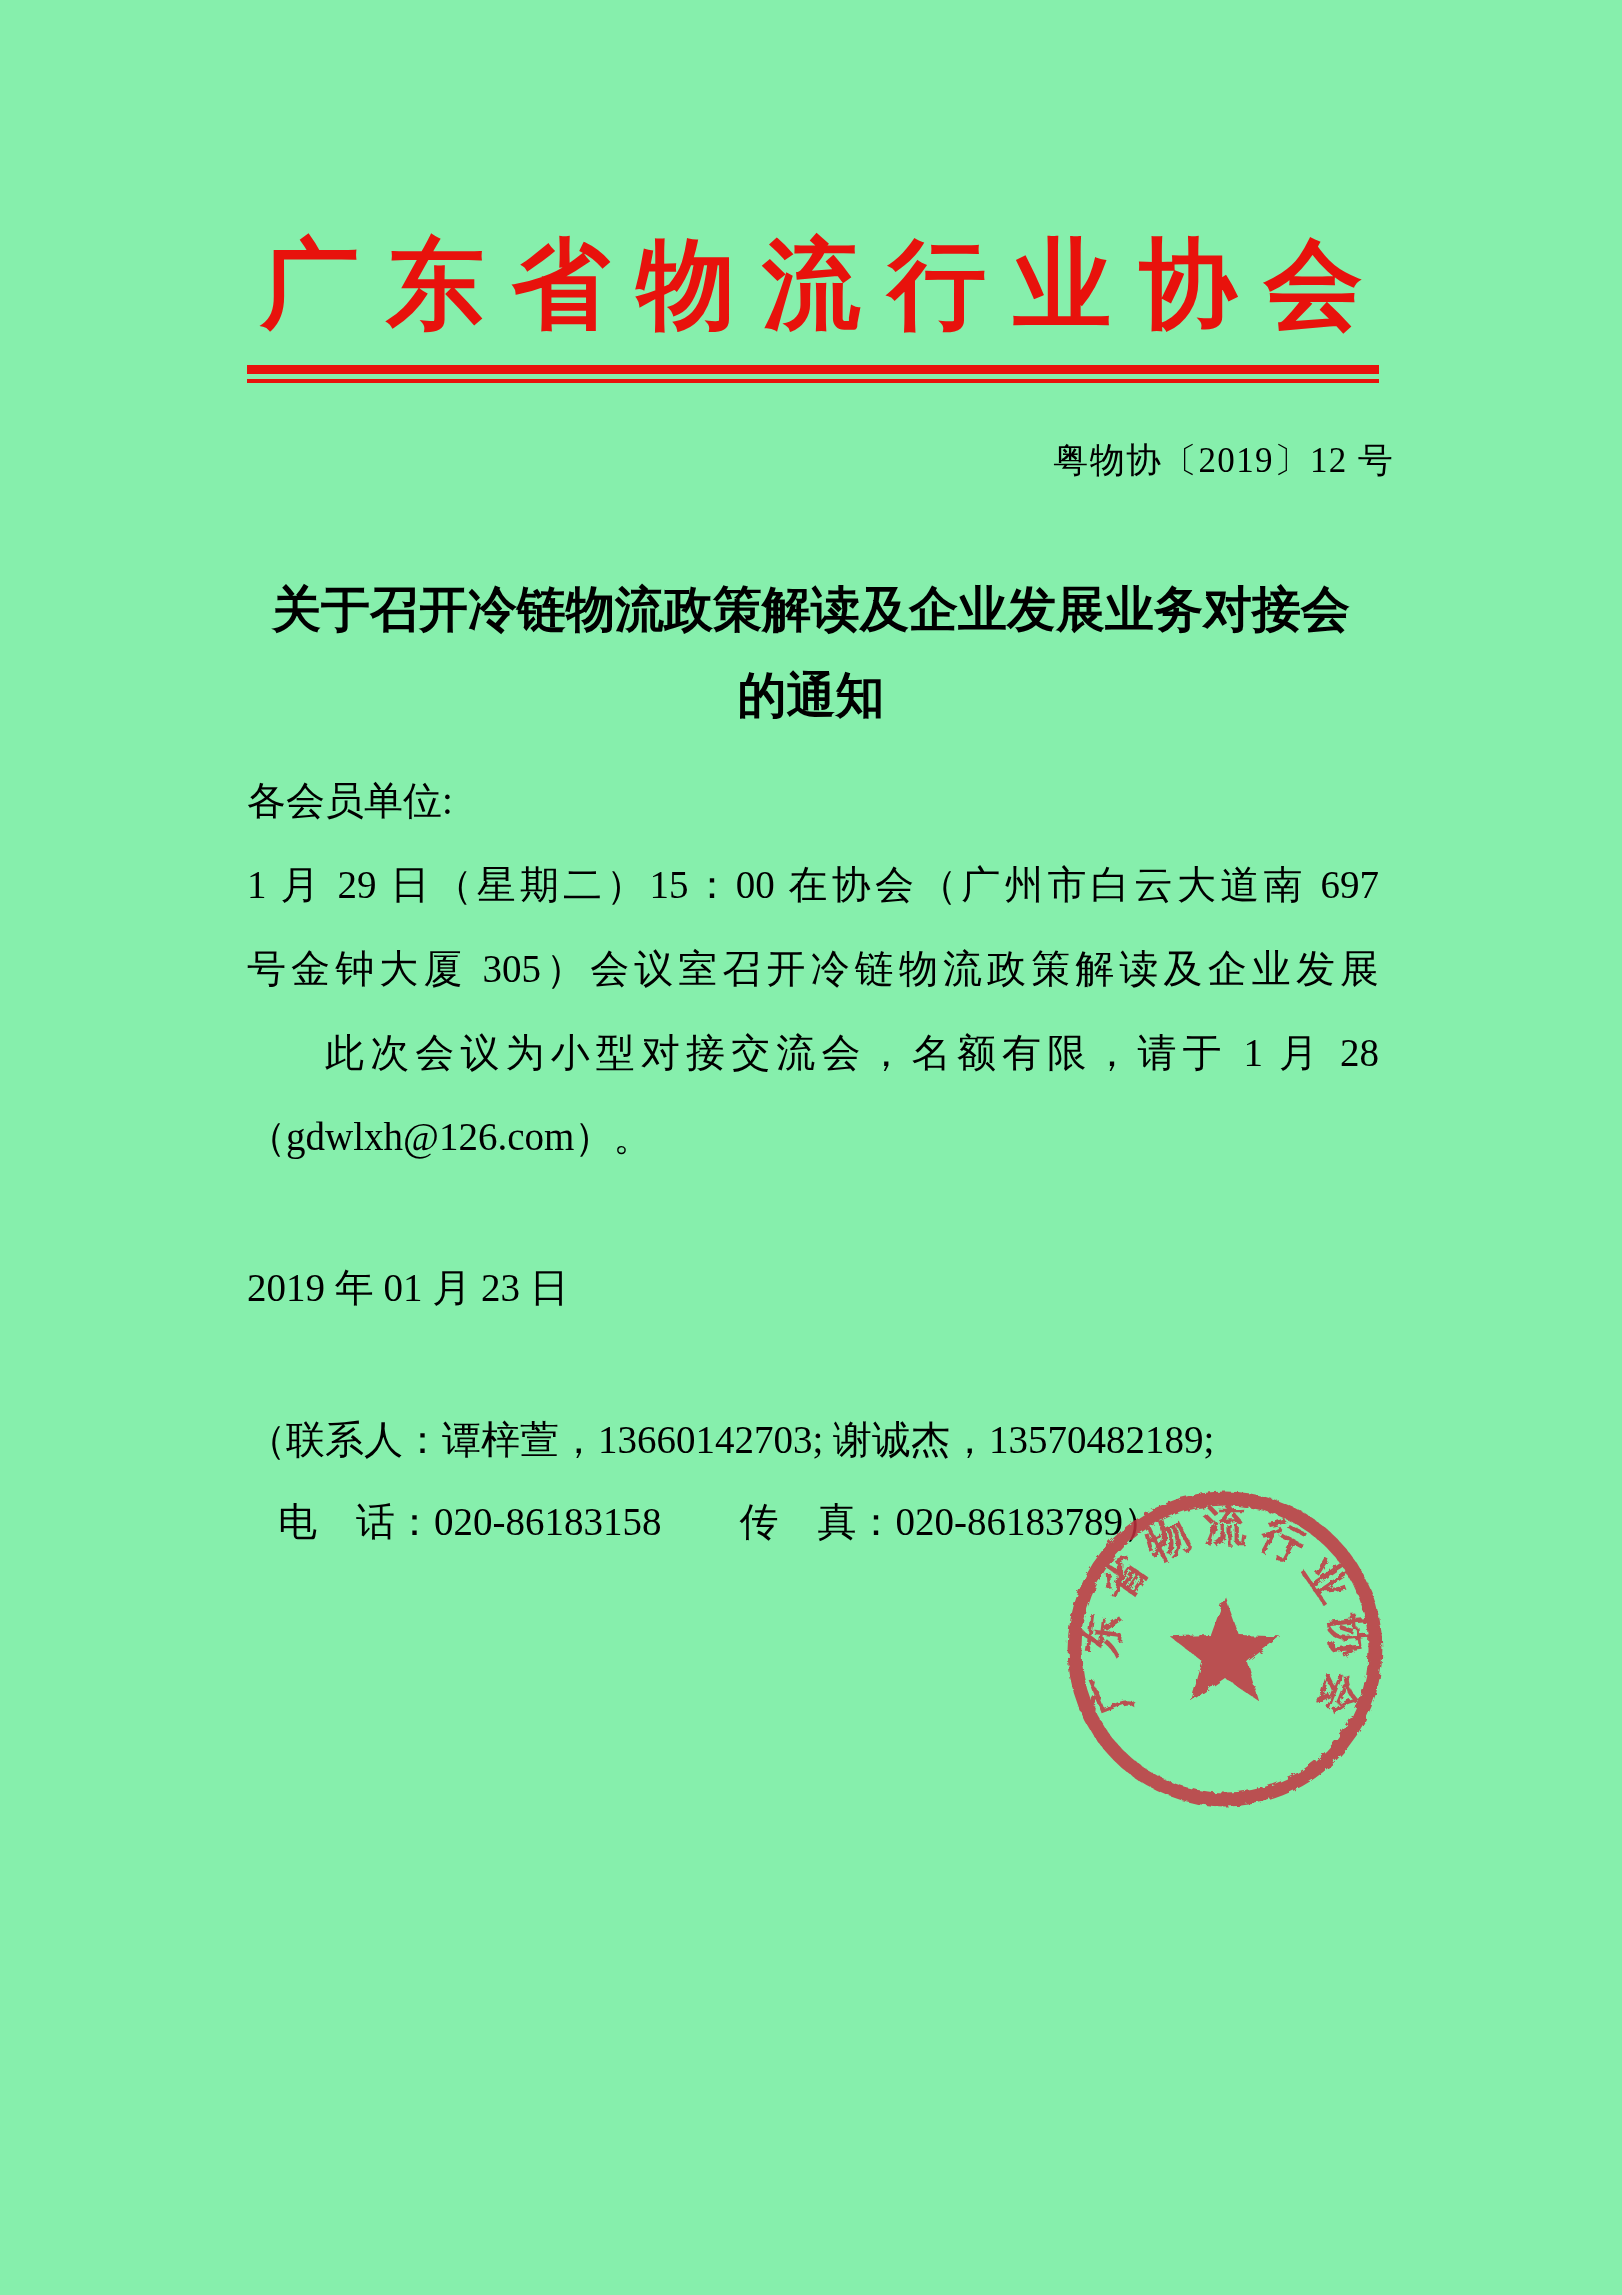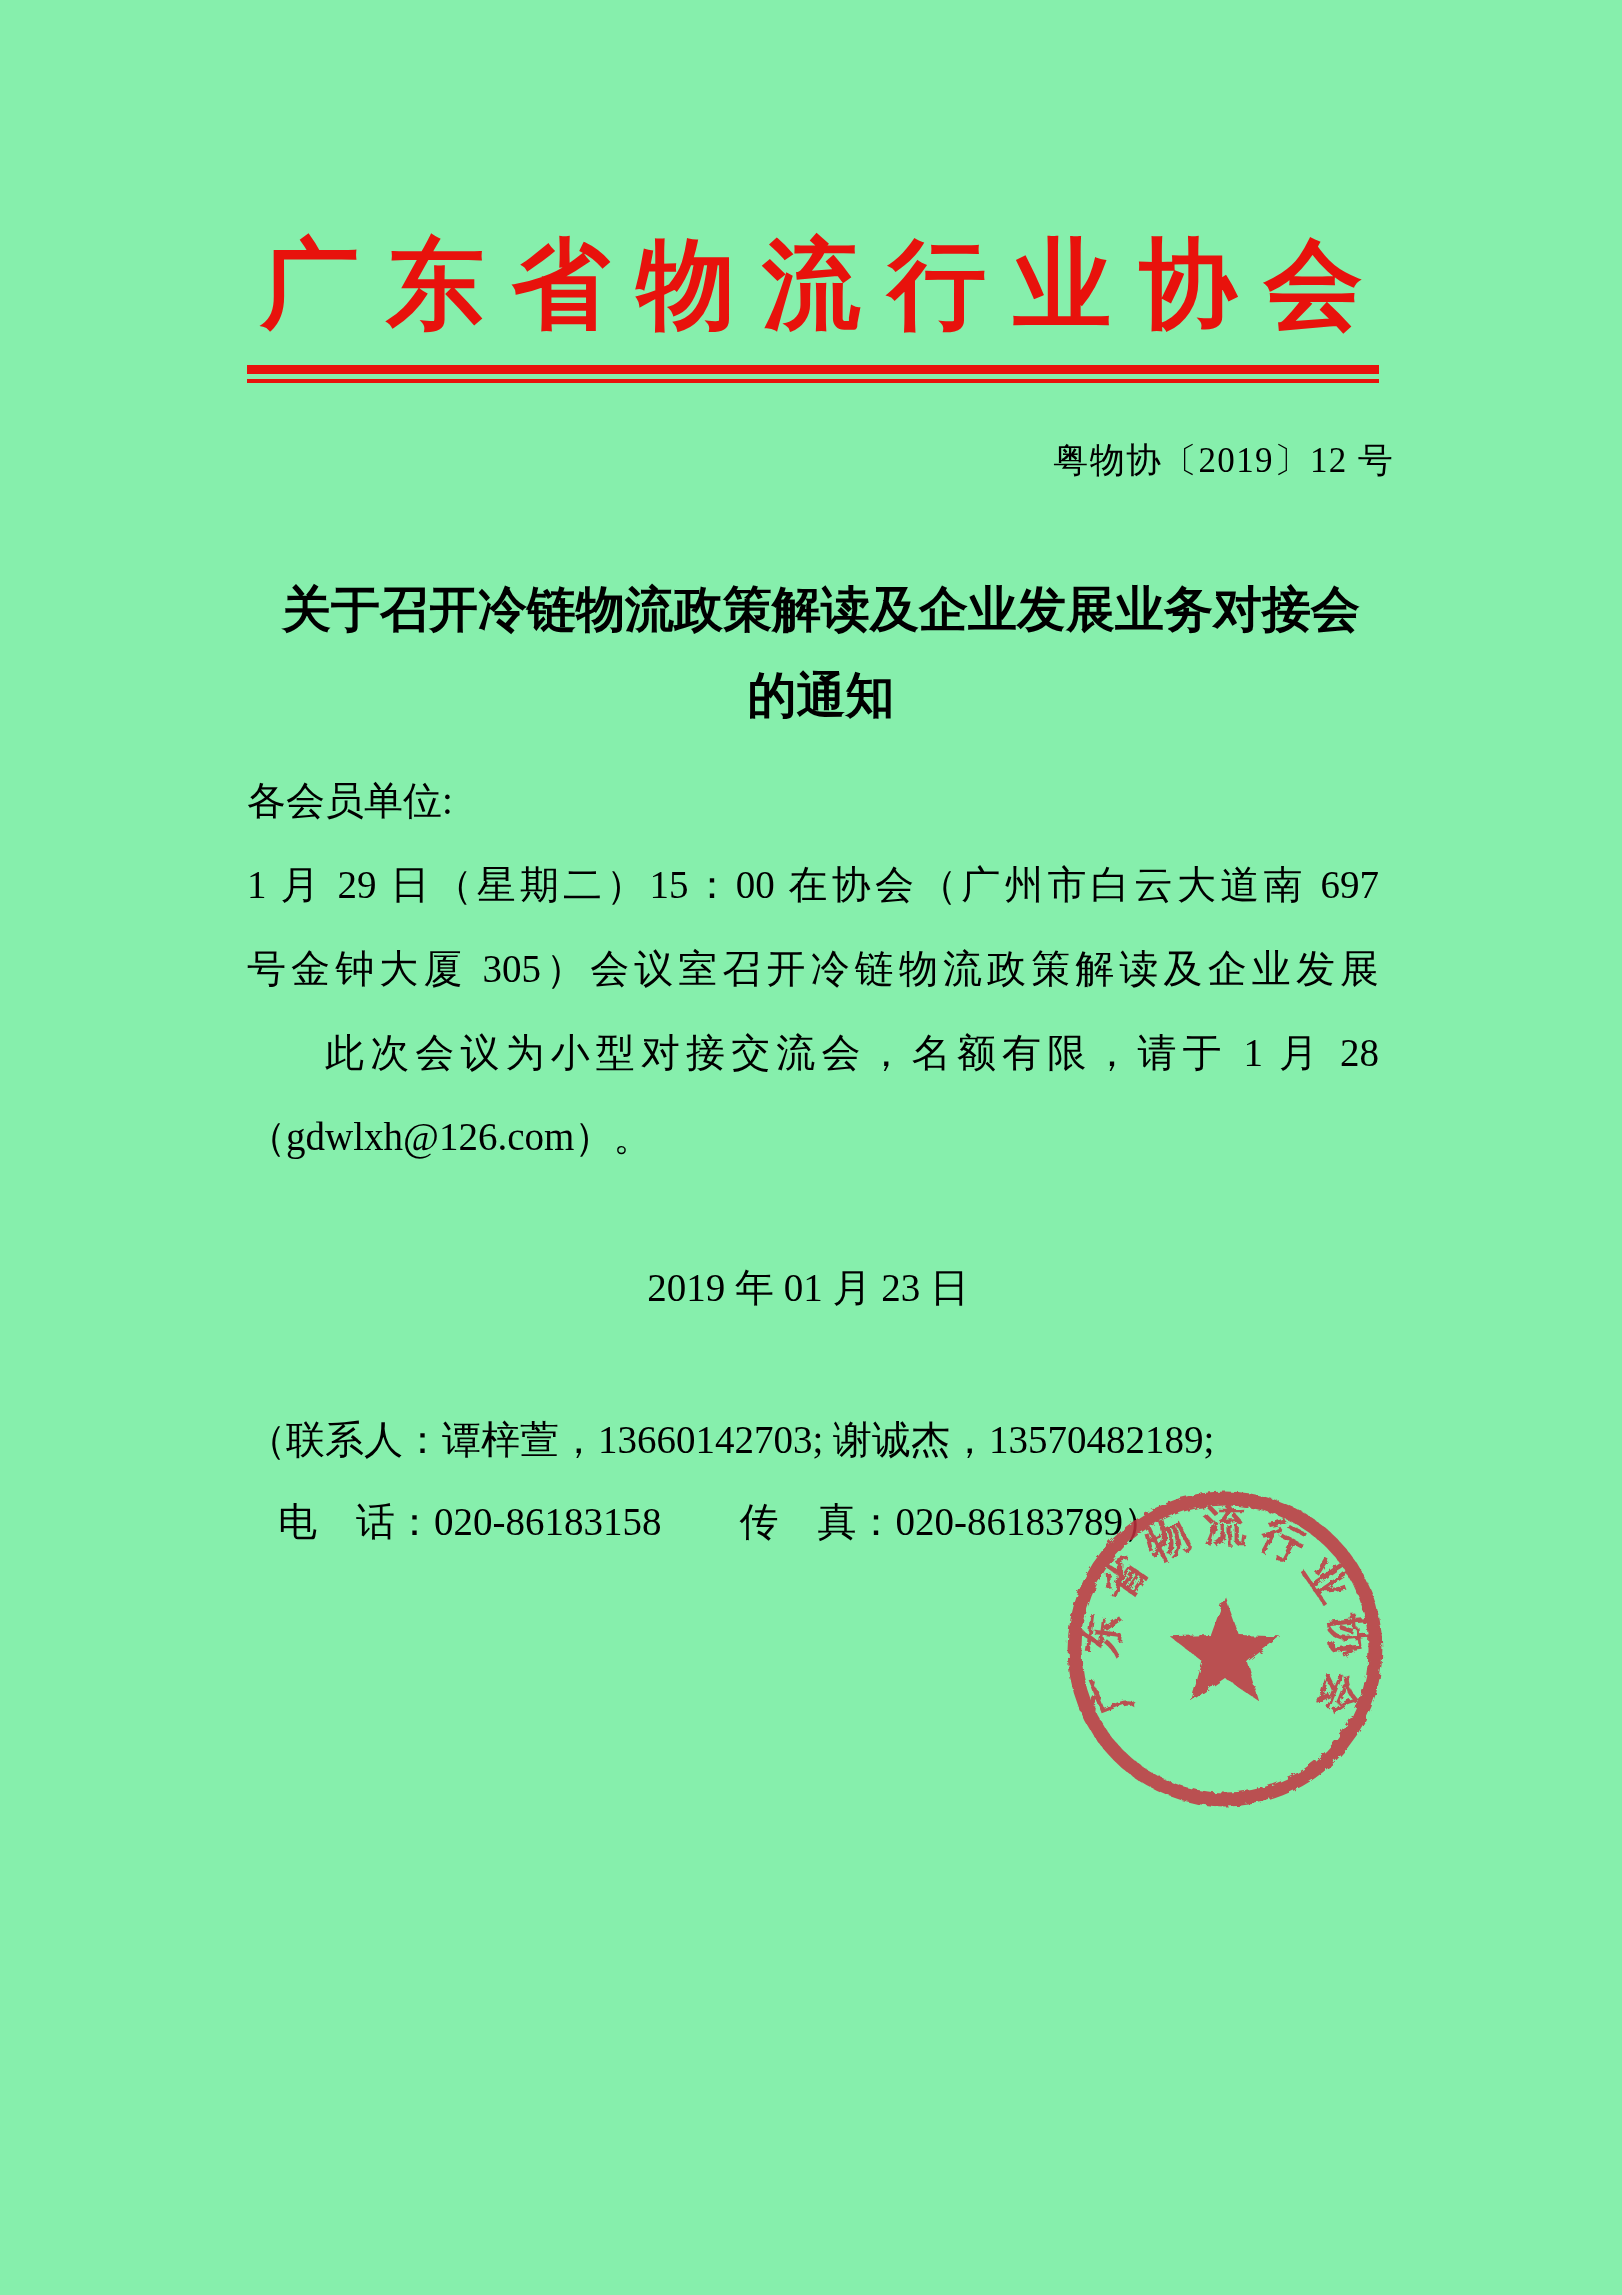--- a/index.html
+++ b/index.html
@@ -35,7 +35,7 @@
   }
 
   .notice-title{
-    position:absolute;top:567px;left:255px;width:1132px;
+    position:absolute;top:567px;left:245px;width:1132px;
     text-align:center;font-weight:bold;font-size:49px;line-height:86px;
   }
 

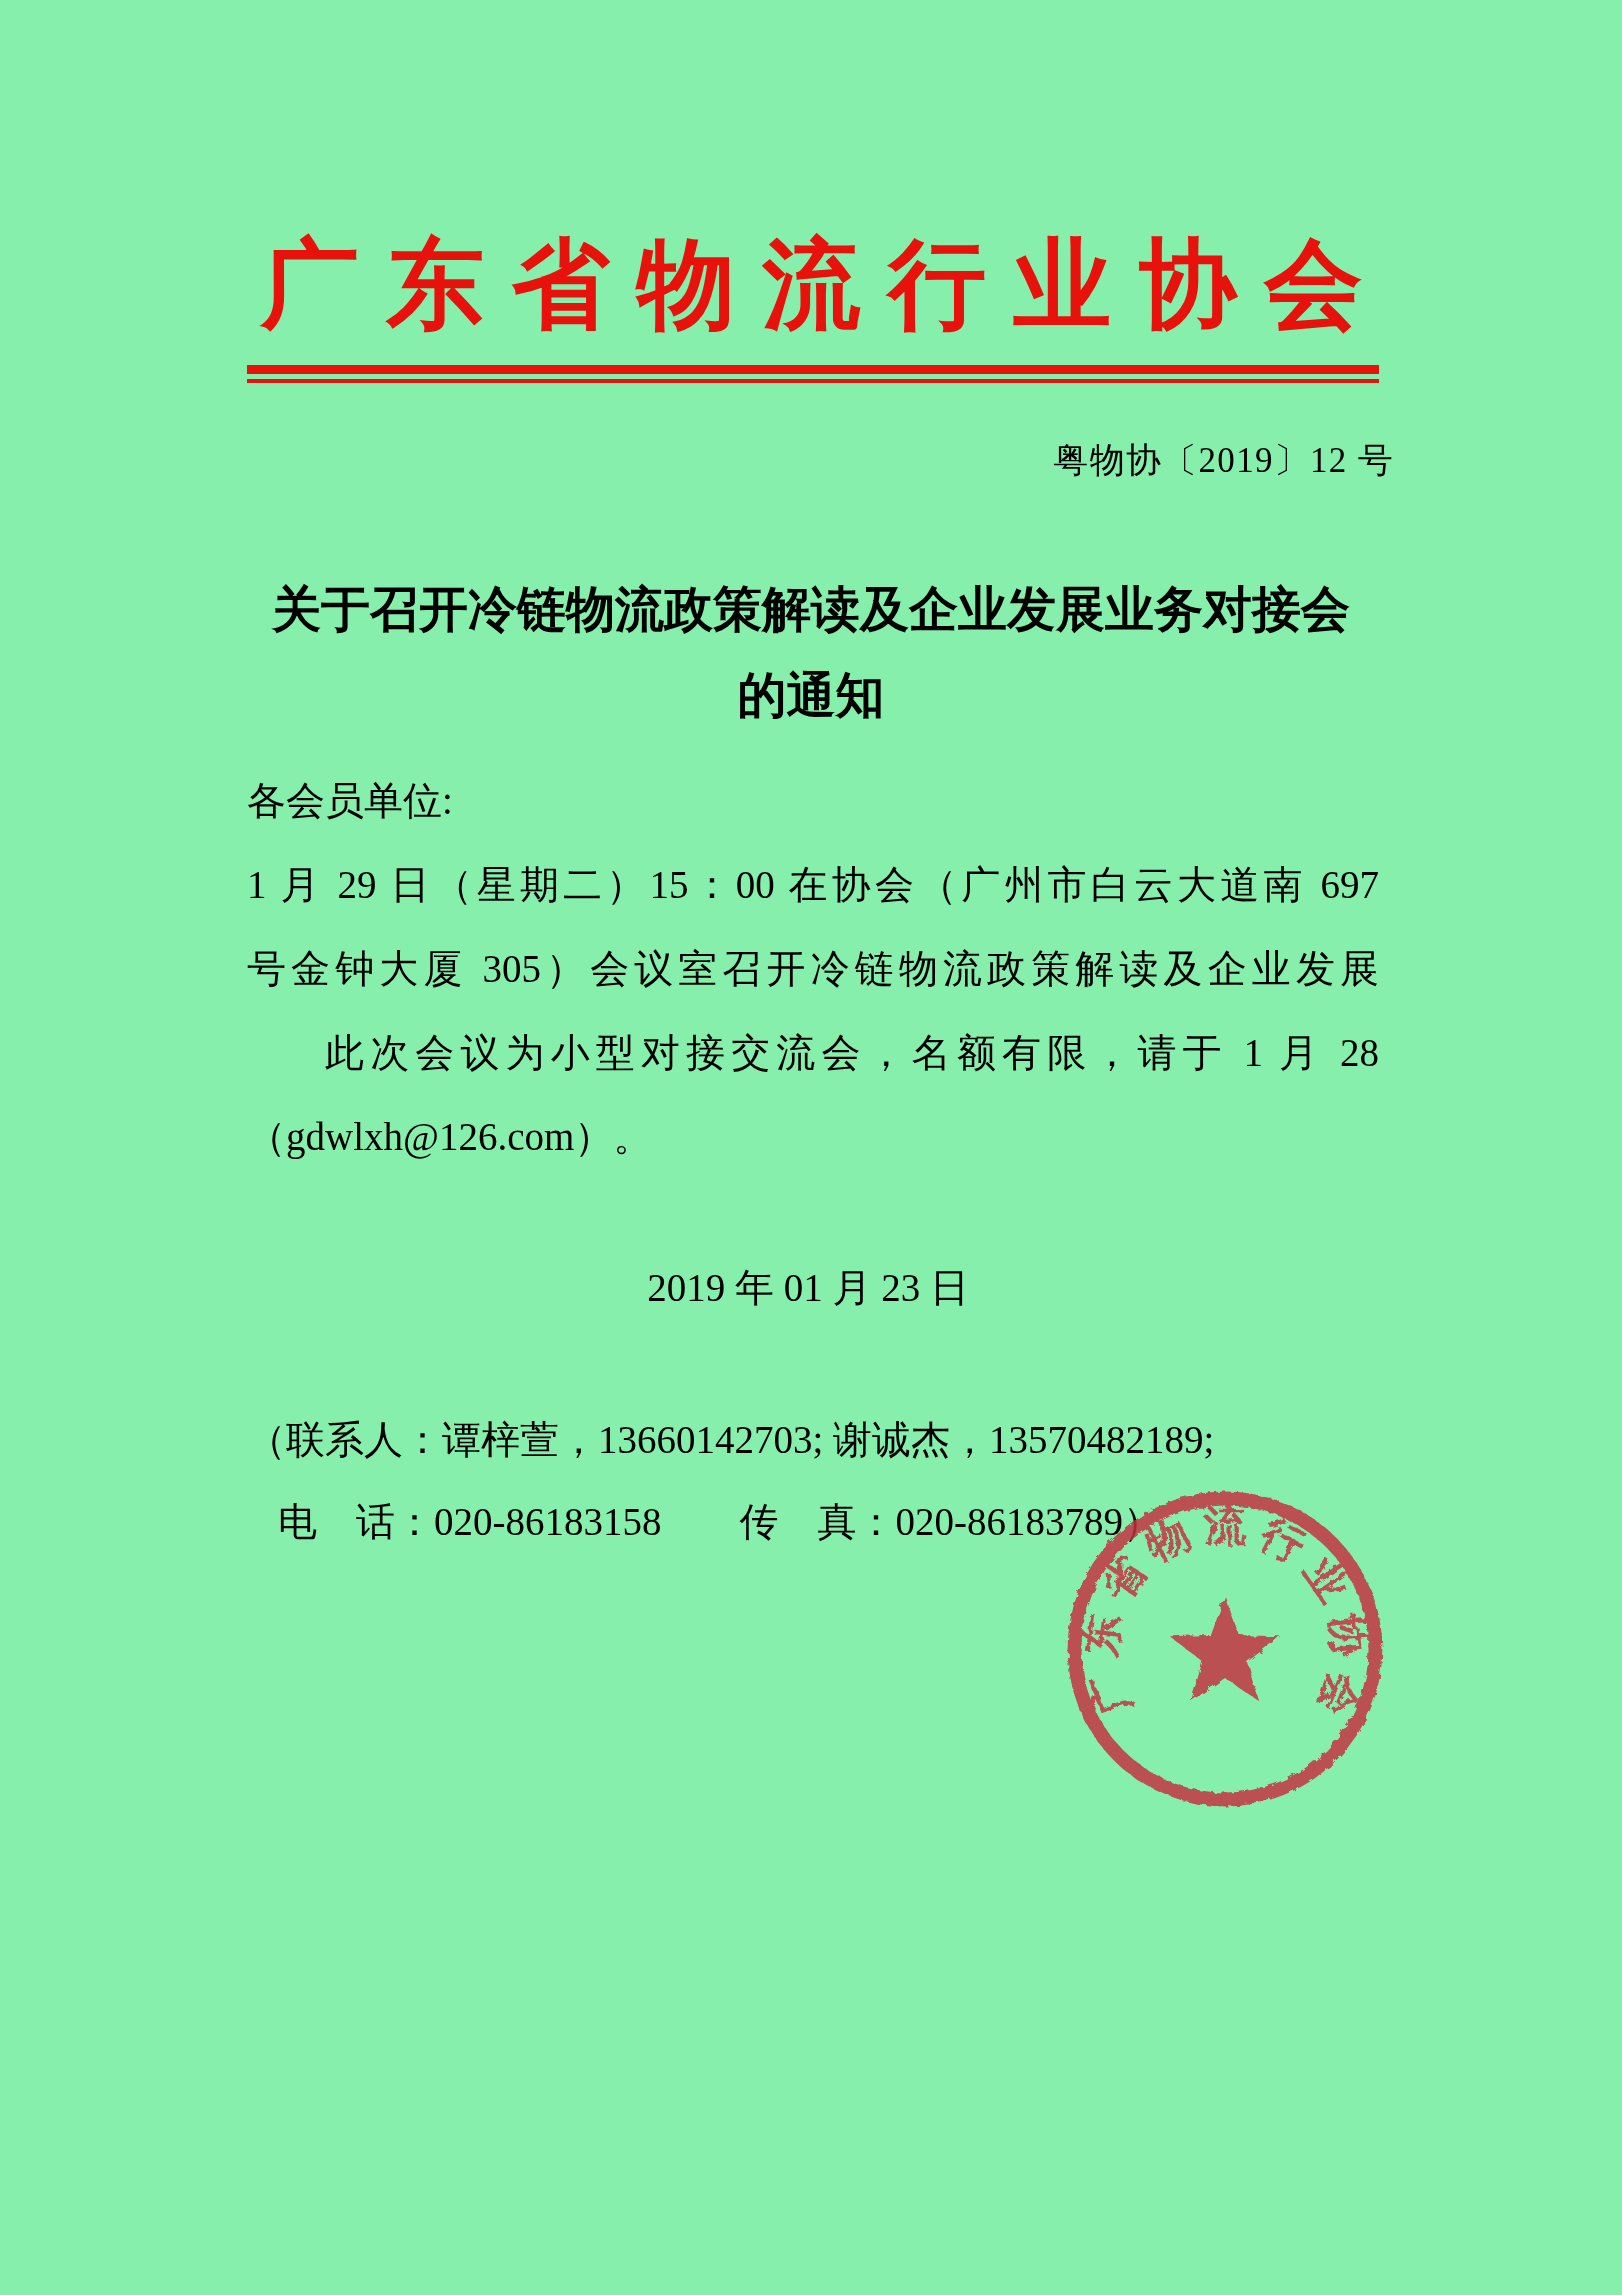--- a/index.html
+++ b/index.html
@@ -47,7 +47,7 @@
   .indent{text-indent:2em;}
   .just{text-align:justify;text-align-last:justify;}
   .attachment-line{margin-top:76px;padding-left:111px;}
-  .date-line{margin-top:67px;text-align:center;padding-right:9.8px;}
+  .date-line{margin-top:67px;text-align:left;padding-right:9.8px;}
   .contact-block{margin-top:69px;line-height:82px;}
   .contact-l2{padding-left:31px;}
 

